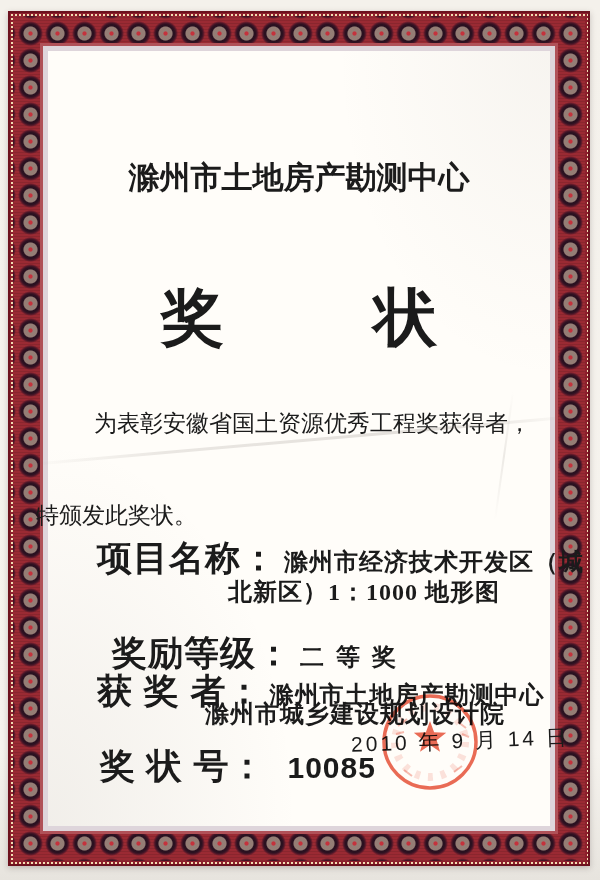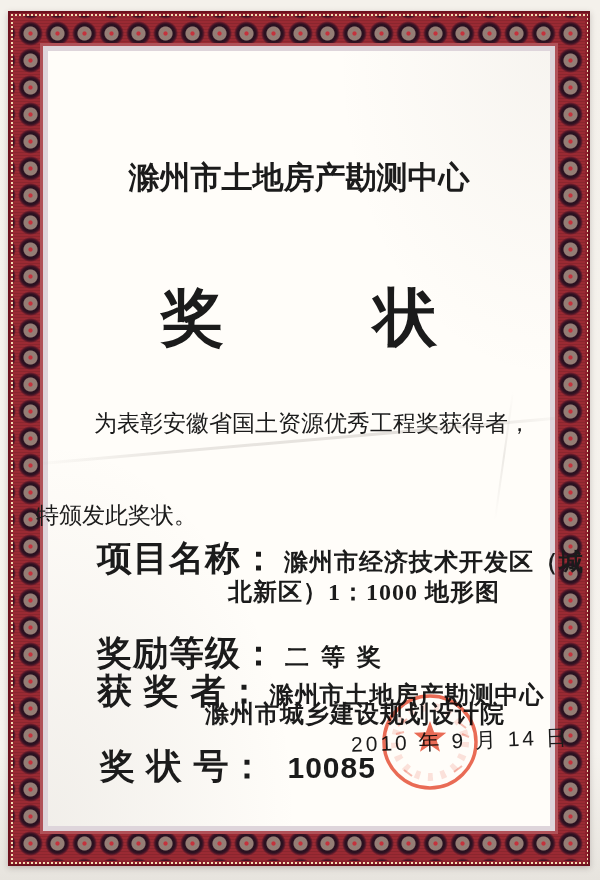--- a/index.html
+++ b/index.html
@@ -61,7 +61,7 @@
   .row-project{left:49px;top:484px;}
   .row-project .val{margin-left:7px;}
   .project-l2{left:180px;top:525px;}
-  .row-grade{left:49px;top:579px;}
+  .row-grade{left:64px;top:579px;}
   .row-grade .val{margin-left:8px;letter-spacing:12px;}
   .row-winner{left:49px;top:617px;}
   .row-winner .val{margin-left:7px;}

